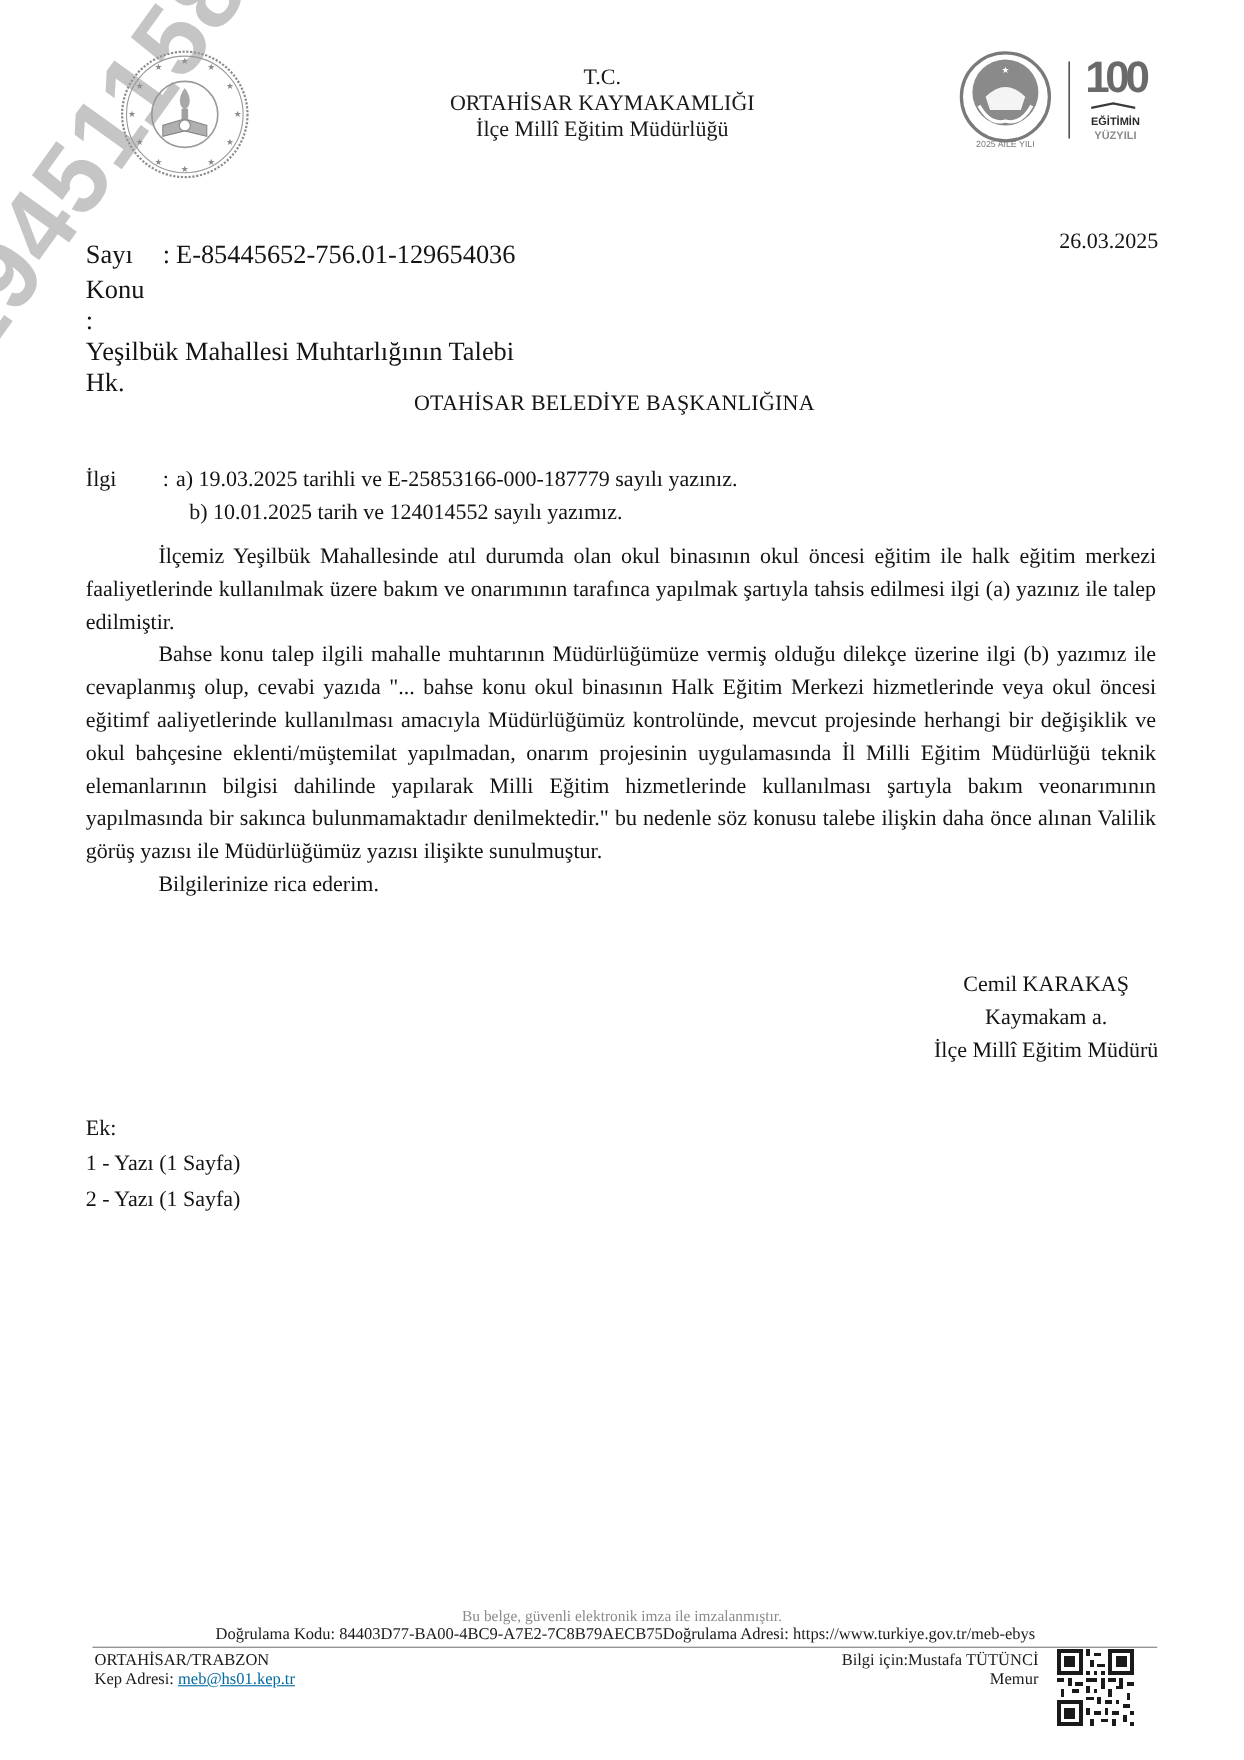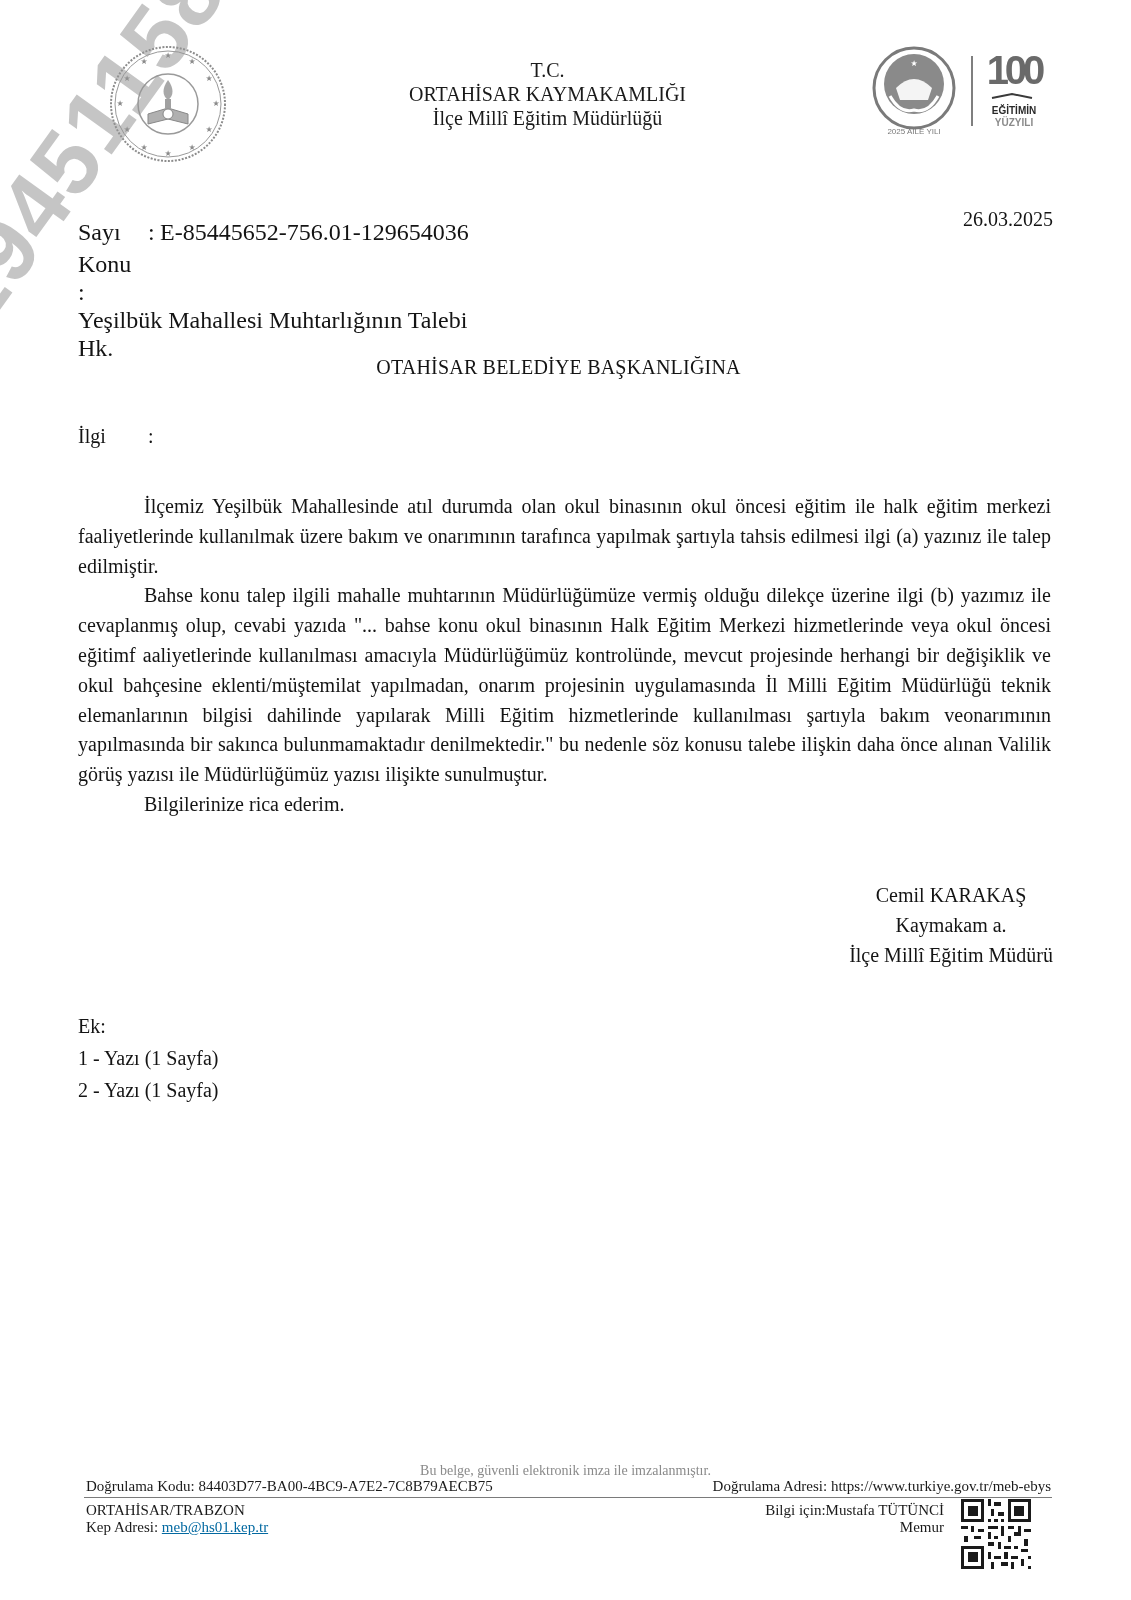--- a/index.html
+++ b/index.html
@@ -263,6 +263,10 @@
       <div class="ilgi-row">
         <span class="ilgi-label">İlgi</span>
         <span class="meta-colon">:</span>
+        <div class="ilgi-items">
+          <div>a) 19.03.2025 tarihli ve E-25853166-000-187779 sayılı yazınız.</div>
+          <div class="b">b) 10.01.2025 tarih ve 124014552 sayılı yazımız.</div>
+        </div>
       </div>
     </div>
 

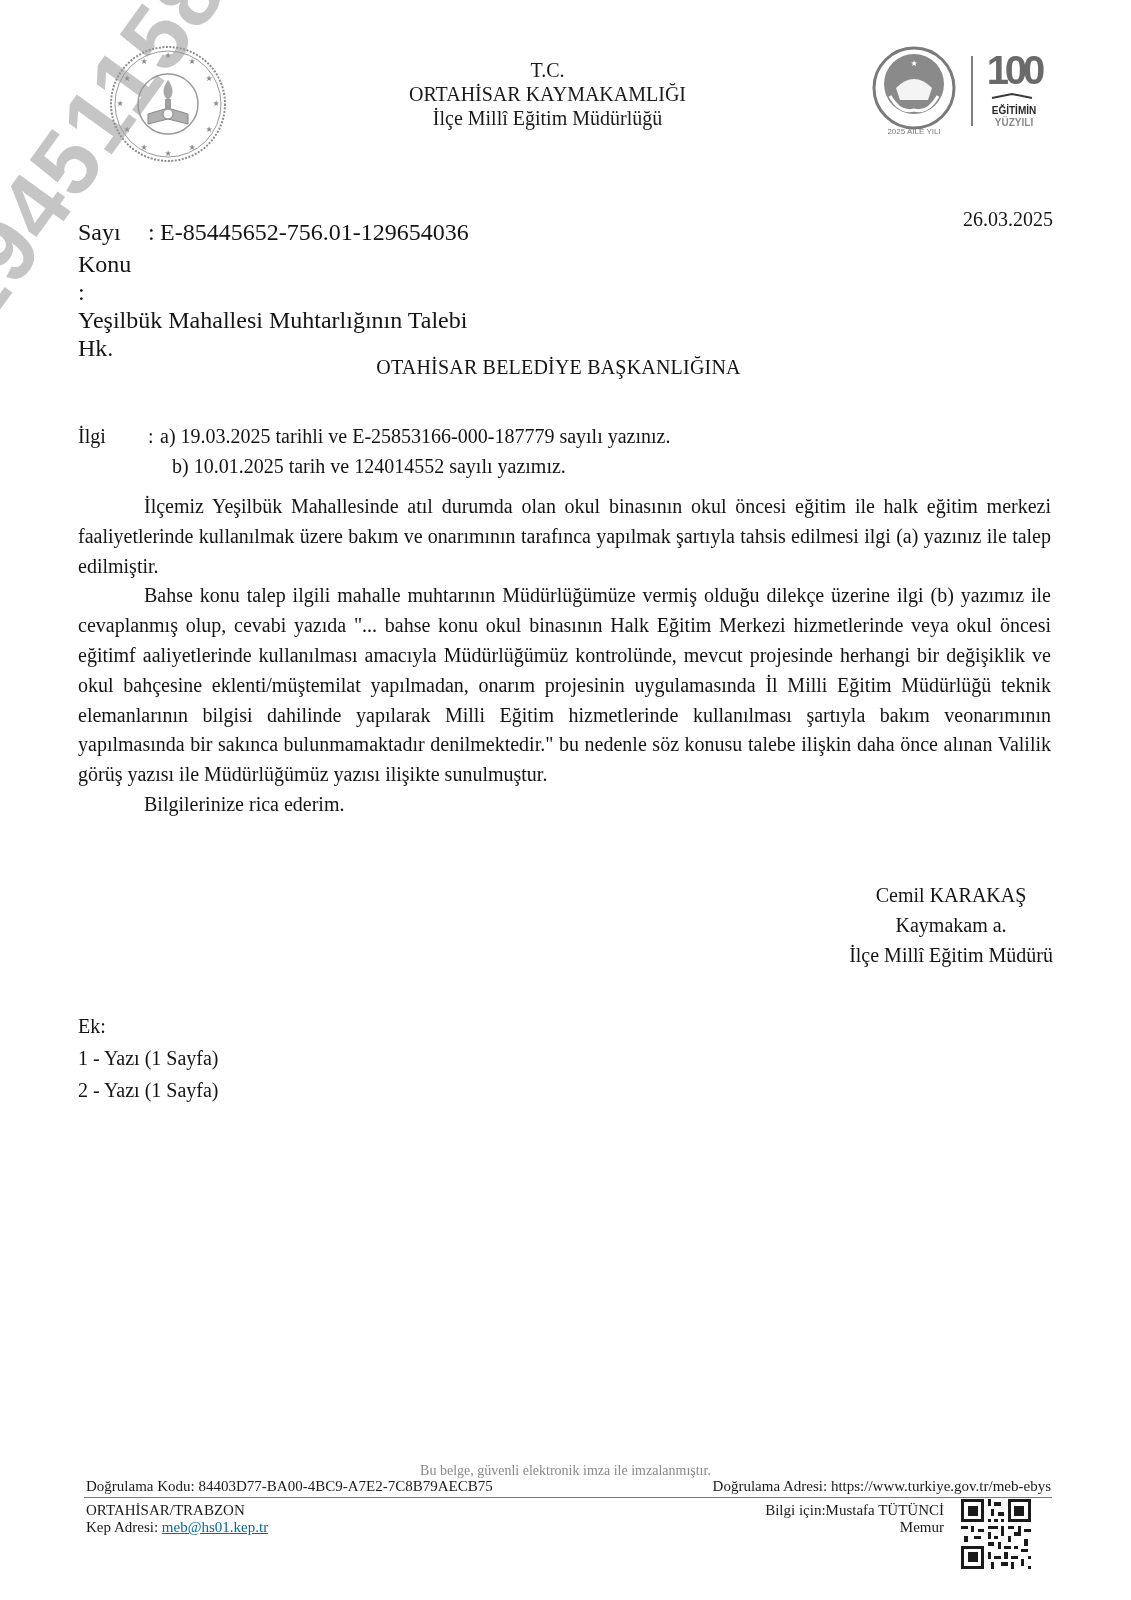--- a/index.html
+++ b/index.html
@@ -124,7 +124,7 @@
       left: 86px; top: 1477px;
       width: 965px;
       display: flex;
-      justify-content: space-between;
+      justify-content: center;
       font-size: 15px;
       line-height: 18px;
       color: #1a1a1a;

